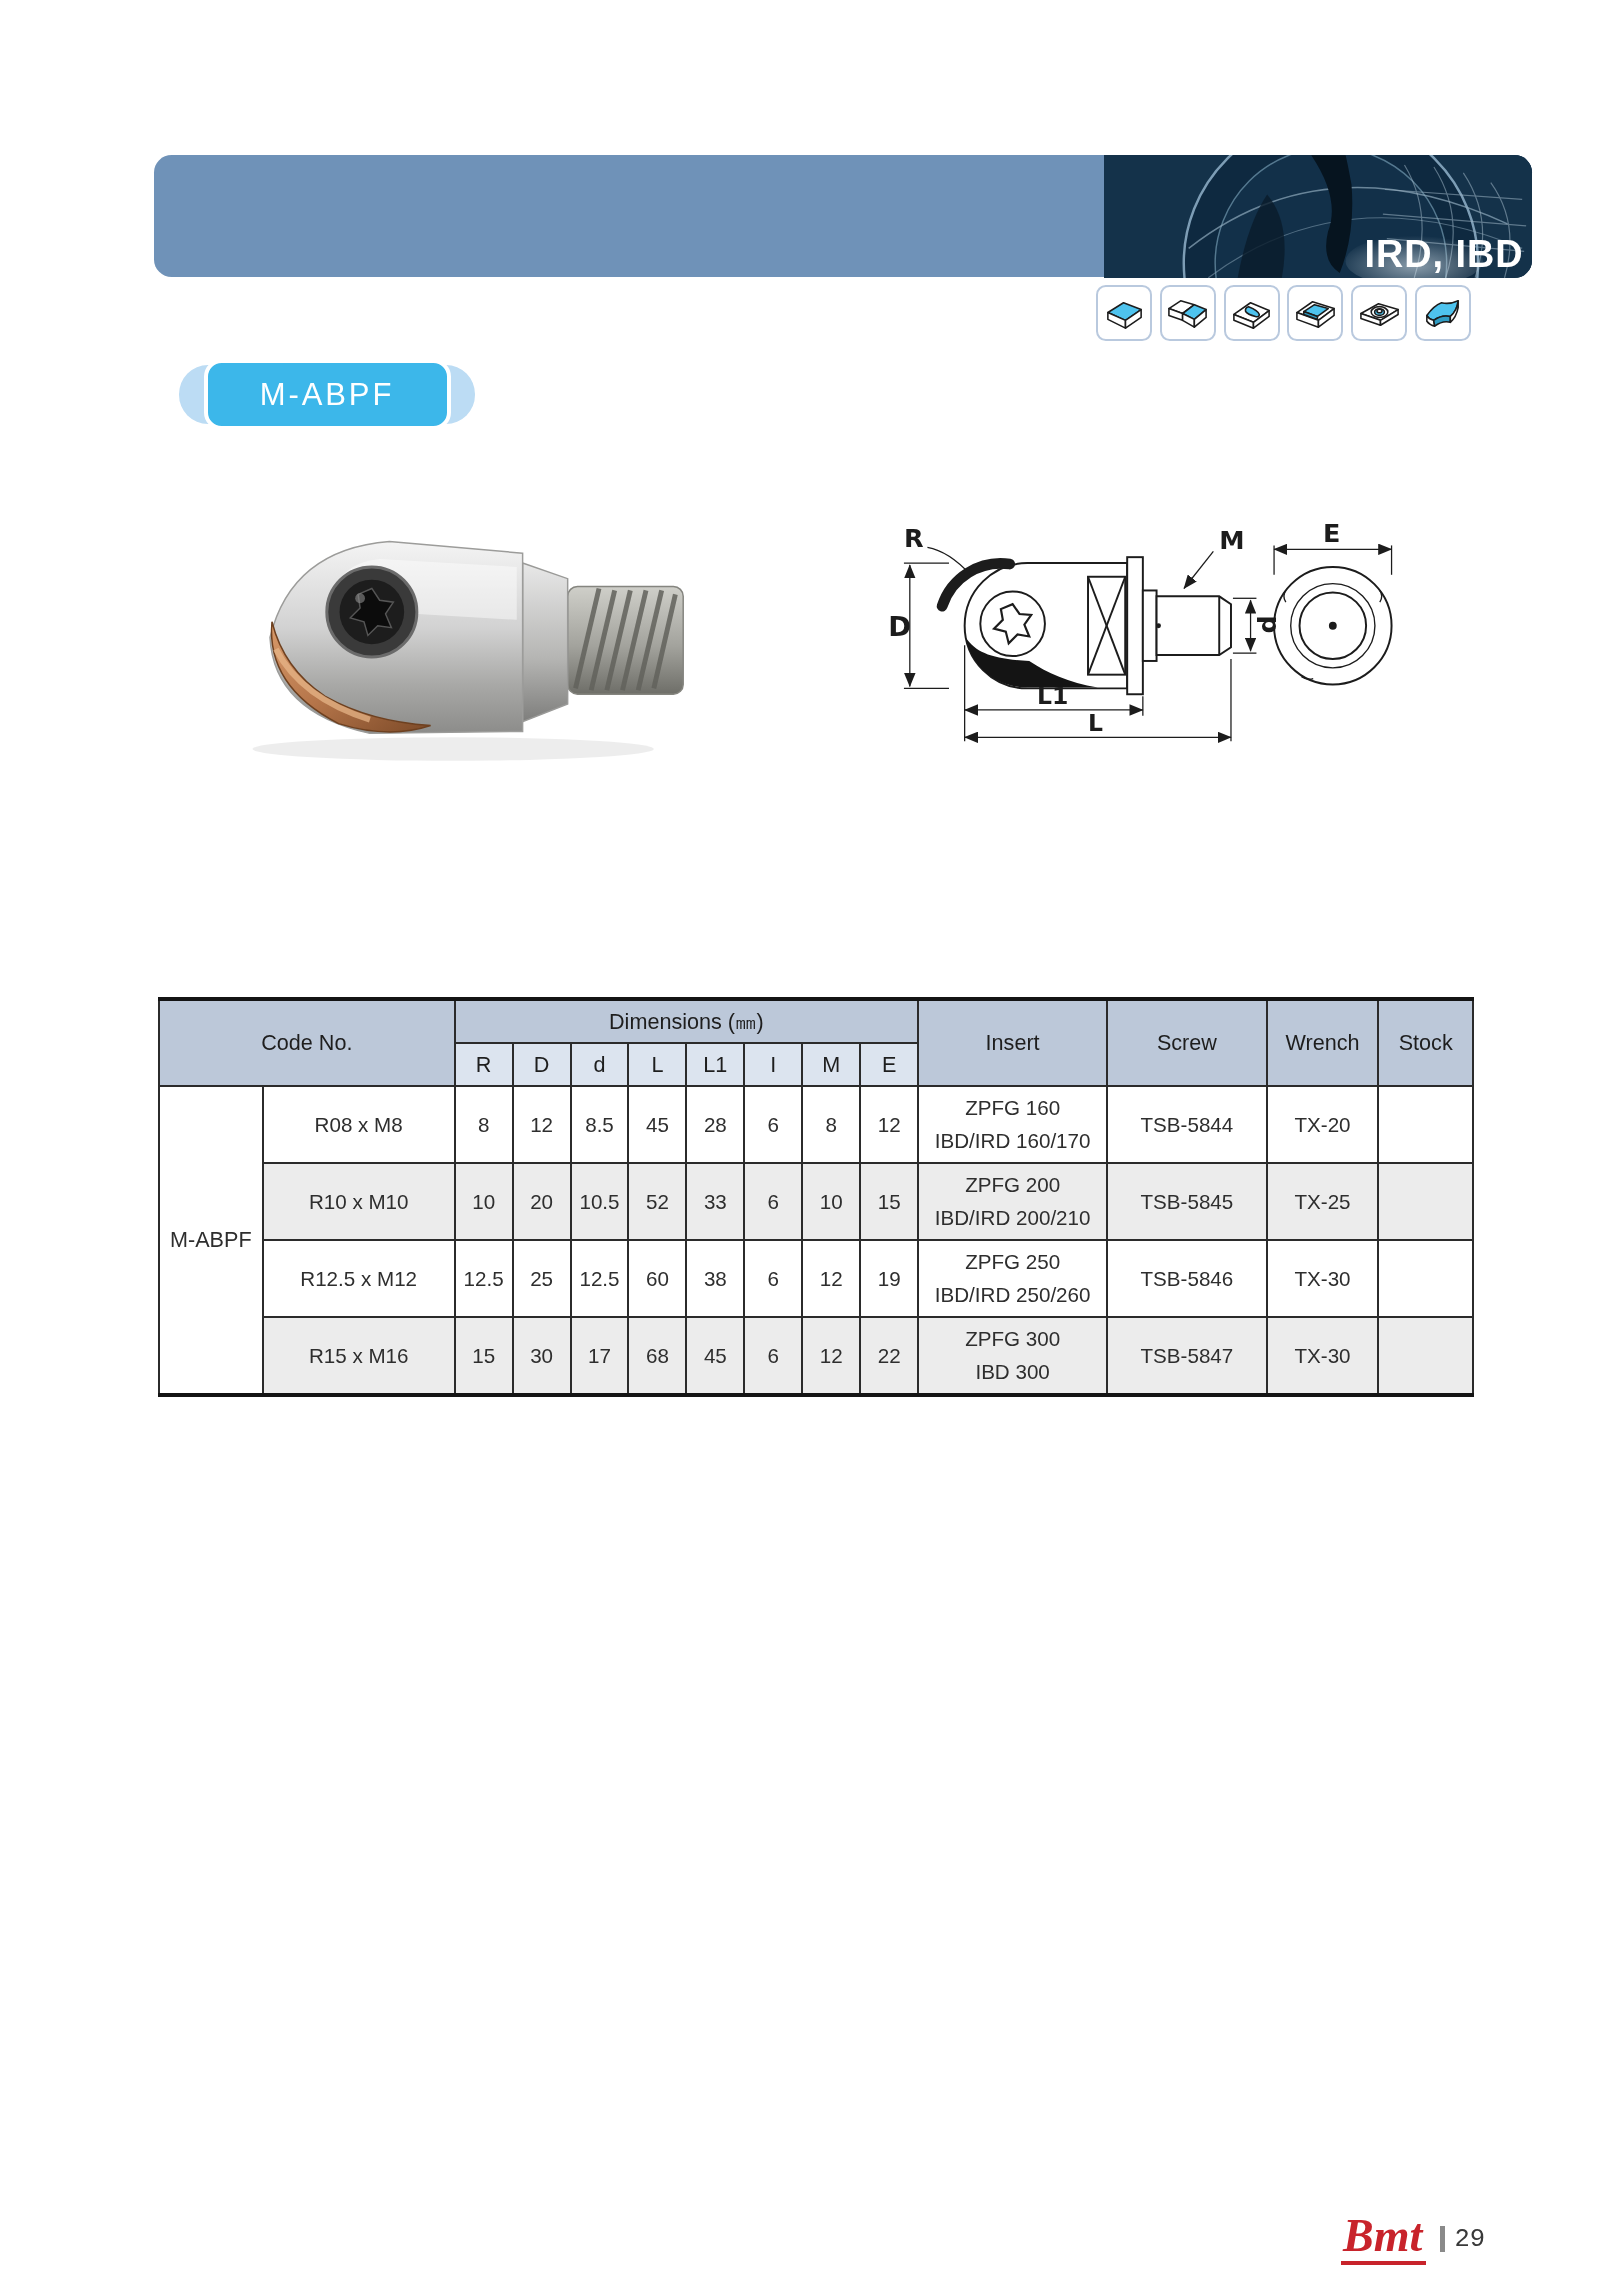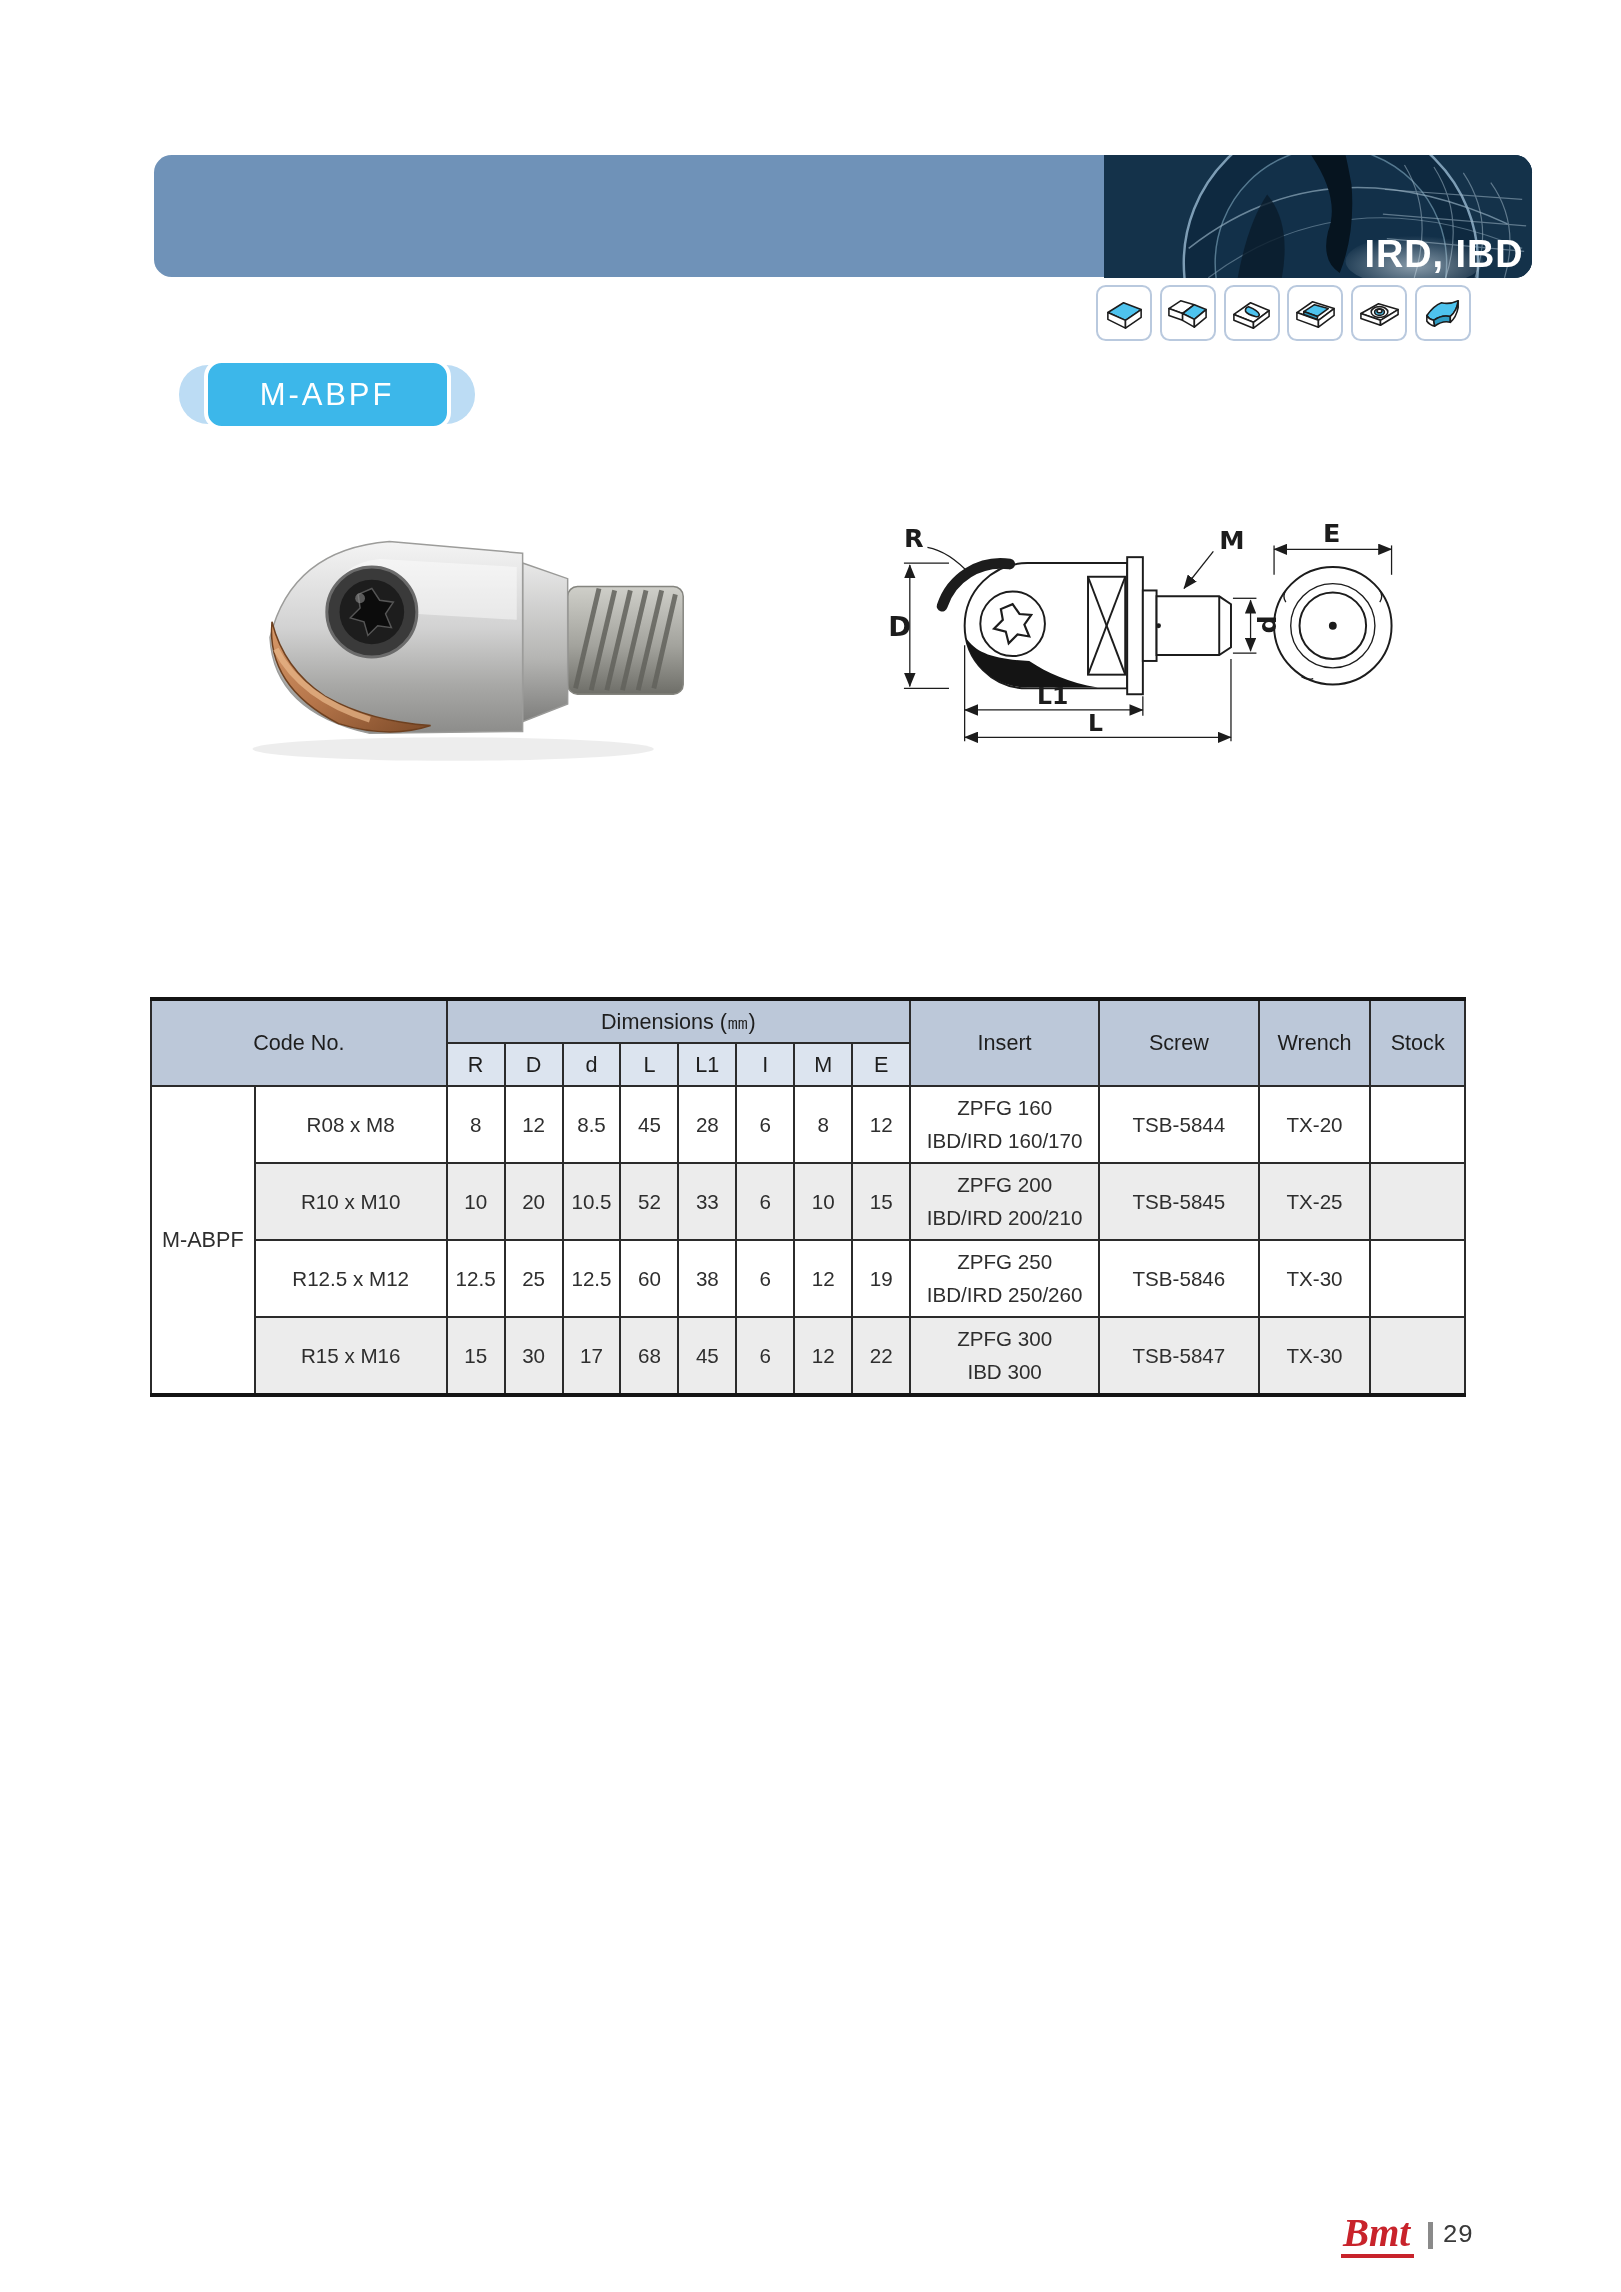--- a/index.html
+++ b/index.html
@@ -39,7 +39,7 @@
   .section-title .sub{color:#3cb7ea;font-size:25.5px;margin-left:7.8px;}
   .insert-note{position:absolute;right:0;top:9.8px;font-size:20.6px;color:#2d2d2d;transform-origin:right;transform:scaleX(.97);}
   
-  table.spec{position:absolute;left:150px;top:997px;width:1316px;border-collapse:collapse;
+  table.spec{position:absolute;left:158px;top:997px;width:1316px;border-collapse:collapse;
     border-top:4.9px solid #141414;border-bottom:4.9px solid #141414;table-layout:fixed;padding-left:31px;}
   table.spec th,table.spec td{border:2px solid #2b2b2b;text-align:center;vertical-align:middle;
     font-weight:normal;padding:0;}

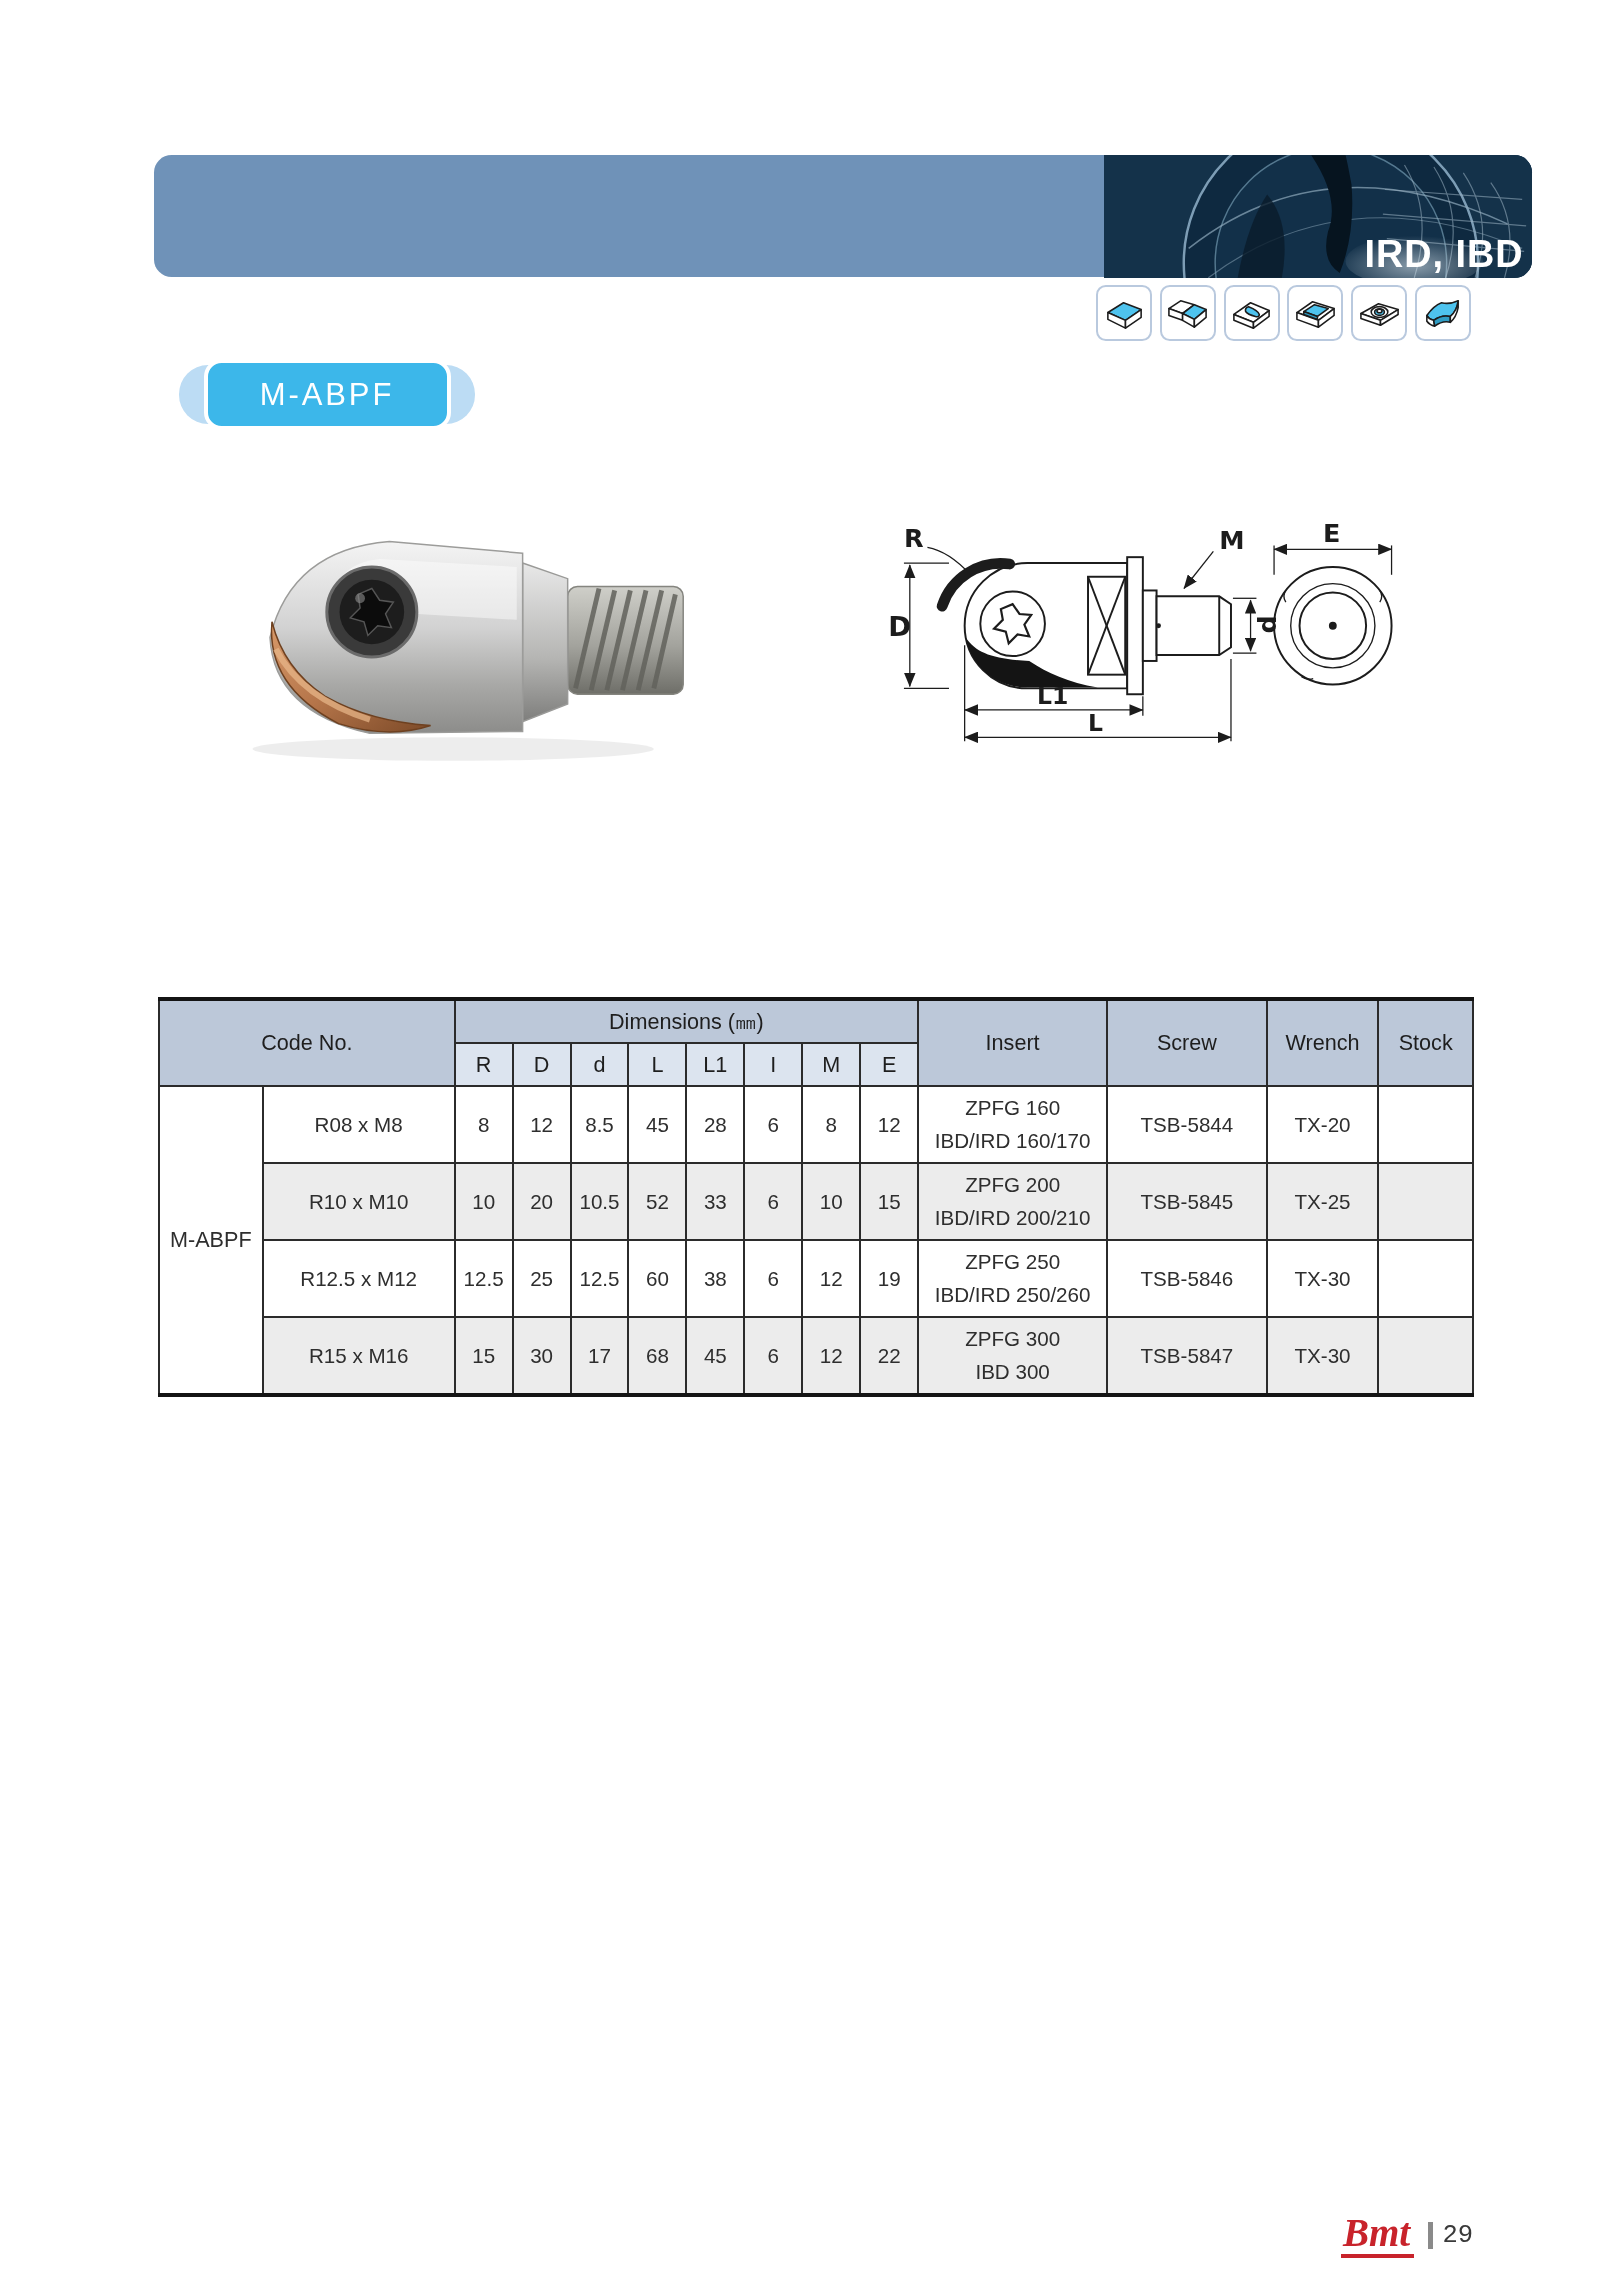--- a/index.html
+++ b/index.html
@@ -52,7 +52,7 @@
   
   .footer{position:absolute;left:1341px;top:2213px;display:flex;align-items:center;}
   .bmt-logo{font-family:"Liberation Serif",serif;font-style:italic;font-weight:bold;
-    font-size:39px;color:#c8232b;border-bottom:4.9px solid #c8232b;padding:0 3.9px 2px 2px;line-height:1;}
+    font-size:46px;color:#c8232b;border-bottom:4.9px solid #c8232b;padding:0 3.9px 2px 2px;line-height:1;}
   .foot-bar{width:4.9px;height:26.5px;background:#8a8a8a;margin:0 9.8px 0 13.7px;}
   .page-num{font-size:25.5px;color:#3a3a3a;font-family:Liberation Mono, monospace;}
 </style>

